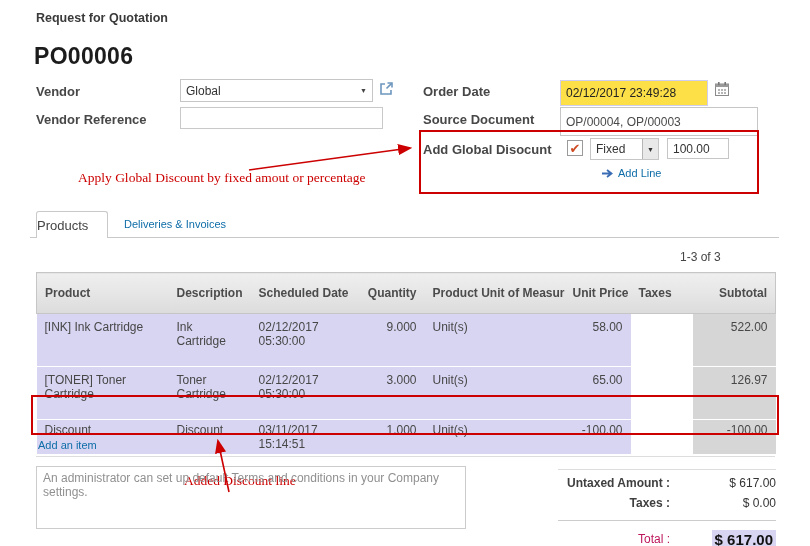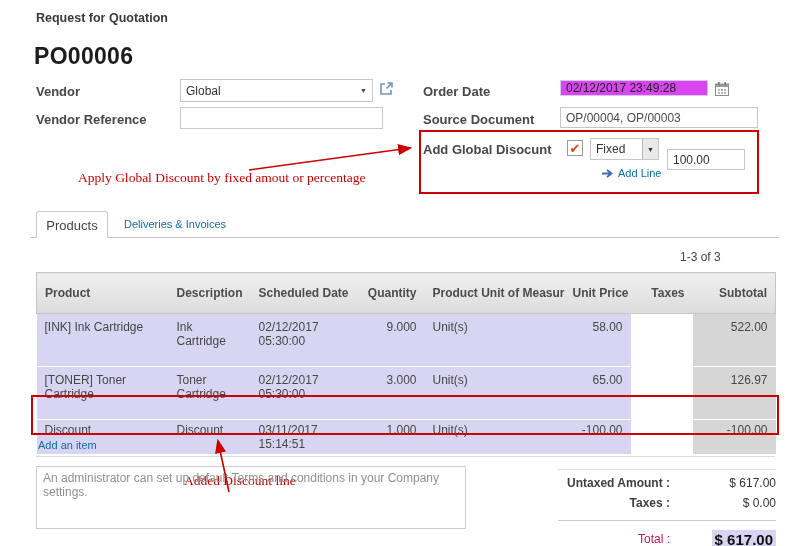--- a/index.html
+++ b/index.html
@@ -30,7 +30,7 @@
     border:1px solid #c9c9c9; font-size:12px; padding:0 4px; font-family:inherit; }
 
   #orderDateLbl { left:423px; top:84px; }
-  #orderDateField { left:560px; top:80px; width:148px; height:16px; background:#d946ef; border-color:#cfccee; color:#222; }
+  #orderDateField { left:560px; top:80px; width:148px; height:26px; background:#fde047; border-color:#cfccee; color:#222; }
   #calIcon { left:714px; top:81px; cursor:pointer; }
   #sourceLbl { left:423px; top:112px; }
   #sourceField { left:560px; top:107px; width:198px; height:21px; color:#4a4a4a; }

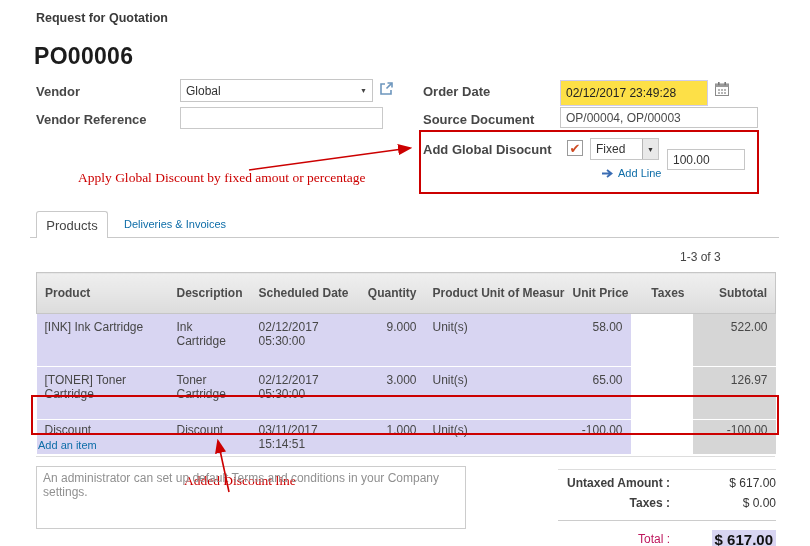--- a/index.html
+++ b/index.html
@@ -33,7 +33,7 @@
   #orderDateField { left:560px; top:80px; width:148px; height:26px; background:#fde047; border-color:#cfccee; color:#222; }
   #calIcon { left:714px; top:81px; cursor:pointer; }
   #sourceLbl { left:423px; top:112px; }
-  #sourceField { left:560px; top:107px; width:198px; height:21px; color:#4a4a4a; }
+  #sourceField { left:560px; top:107px; width:198px; height:29px; color:#4a4a4a; }
 
   #discountLbl { left:423px; top:142px; }
   #checkbox { left:567px; top:140px; width:16px; height:16px; border:1px solid #9a9a9a; background:#fff;

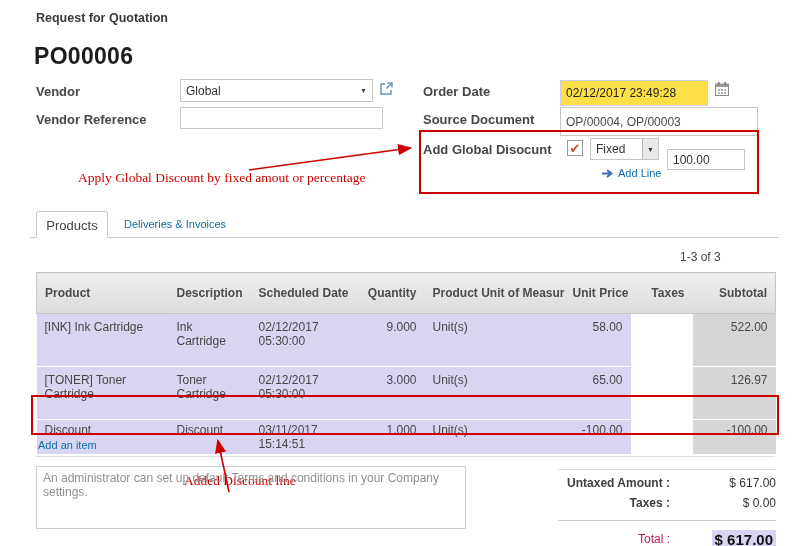--- a/index.html
+++ b/index.html
@@ -42,7 +42,7 @@
   #fixedSel { left:590px; top:138px; width:69px; height:22px; padding:0 0 0 5px; }
   #fixedSel .caretbox { margin-left:auto; width:16px; height:100%; border-left:1px solid #b5b5b5;
     background:#e9e9e9; display:flex; align-items:center; justify-content:center; font-size:7px; color:#333; }
-  #amountField { left:667px; top:138px; width:78px; height:21px;margin-top:11px; }
+  #amountField { left:667px; top:138px; width:62px; height:21px; }
   #addLine { left:601px; top:167px; display:flex; align-items:center; gap:4px; }
 
   #redRect1 { left:419px; top:130px; width:340px; height:64px; }

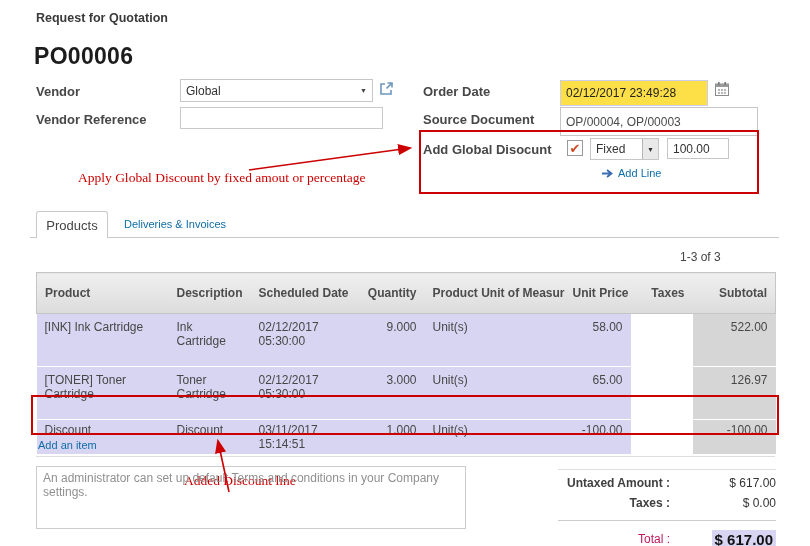--- a/index.html
+++ b/index.html
@@ -50,7 +50,7 @@
 
   #tabLine { left:30px; top:237px; width:749px; border-top:1px solid #c9c9c9; }
   #tabProducts { left:36px; top:211px; width:72px; height:27px; background:#fff; border:1px solid #c9c9c9;
-    border-bottom:none; border-radius:3px 3px 0 0; display:flex; align-items:center; justify-content:center;
+    border-bottom:none; border-radius:3px 3px 0 0; display:flex; align-items:center; justify-content:flex-start;
     font-size:13px; color:#444; z-index:2; cursor:pointer; }
   #tabDeliveries { left:124px; top:218px; }
 

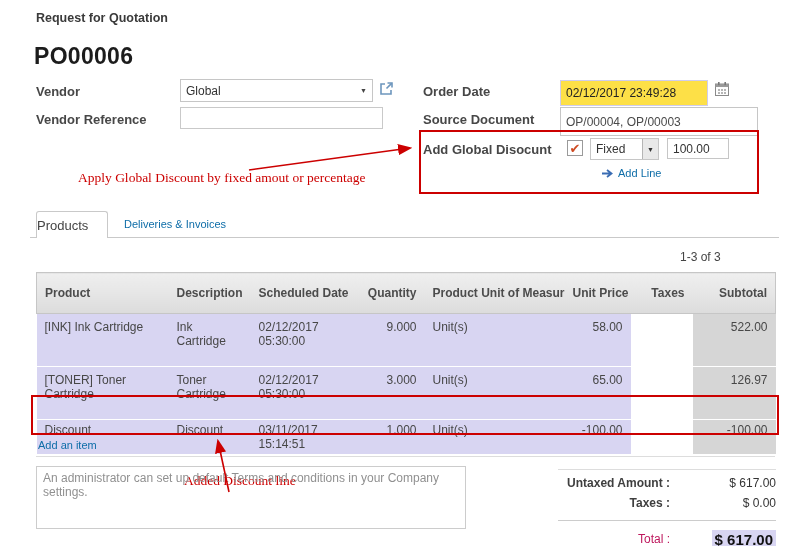--- a/index.html
+++ b/index.html
@@ -69,7 +69,7 @@
   #linesTable td.tax { background:#fff; }
   #linesTable td.sub { background:#d6d6d6; }
   #linesTable .num, #linesTable th.num { text-align:right; }
-  #linesTable th.ctr { text-align:right; }
+  #linesTable th.ctr { text-align:left; }
   #linesTable tr.compact td { padding-top:3px; padding-bottom:3px; }
 
   #addItemRow { left:36px; top:433px; width:739px; height:24px; border-bottom:1px solid #ddd;

